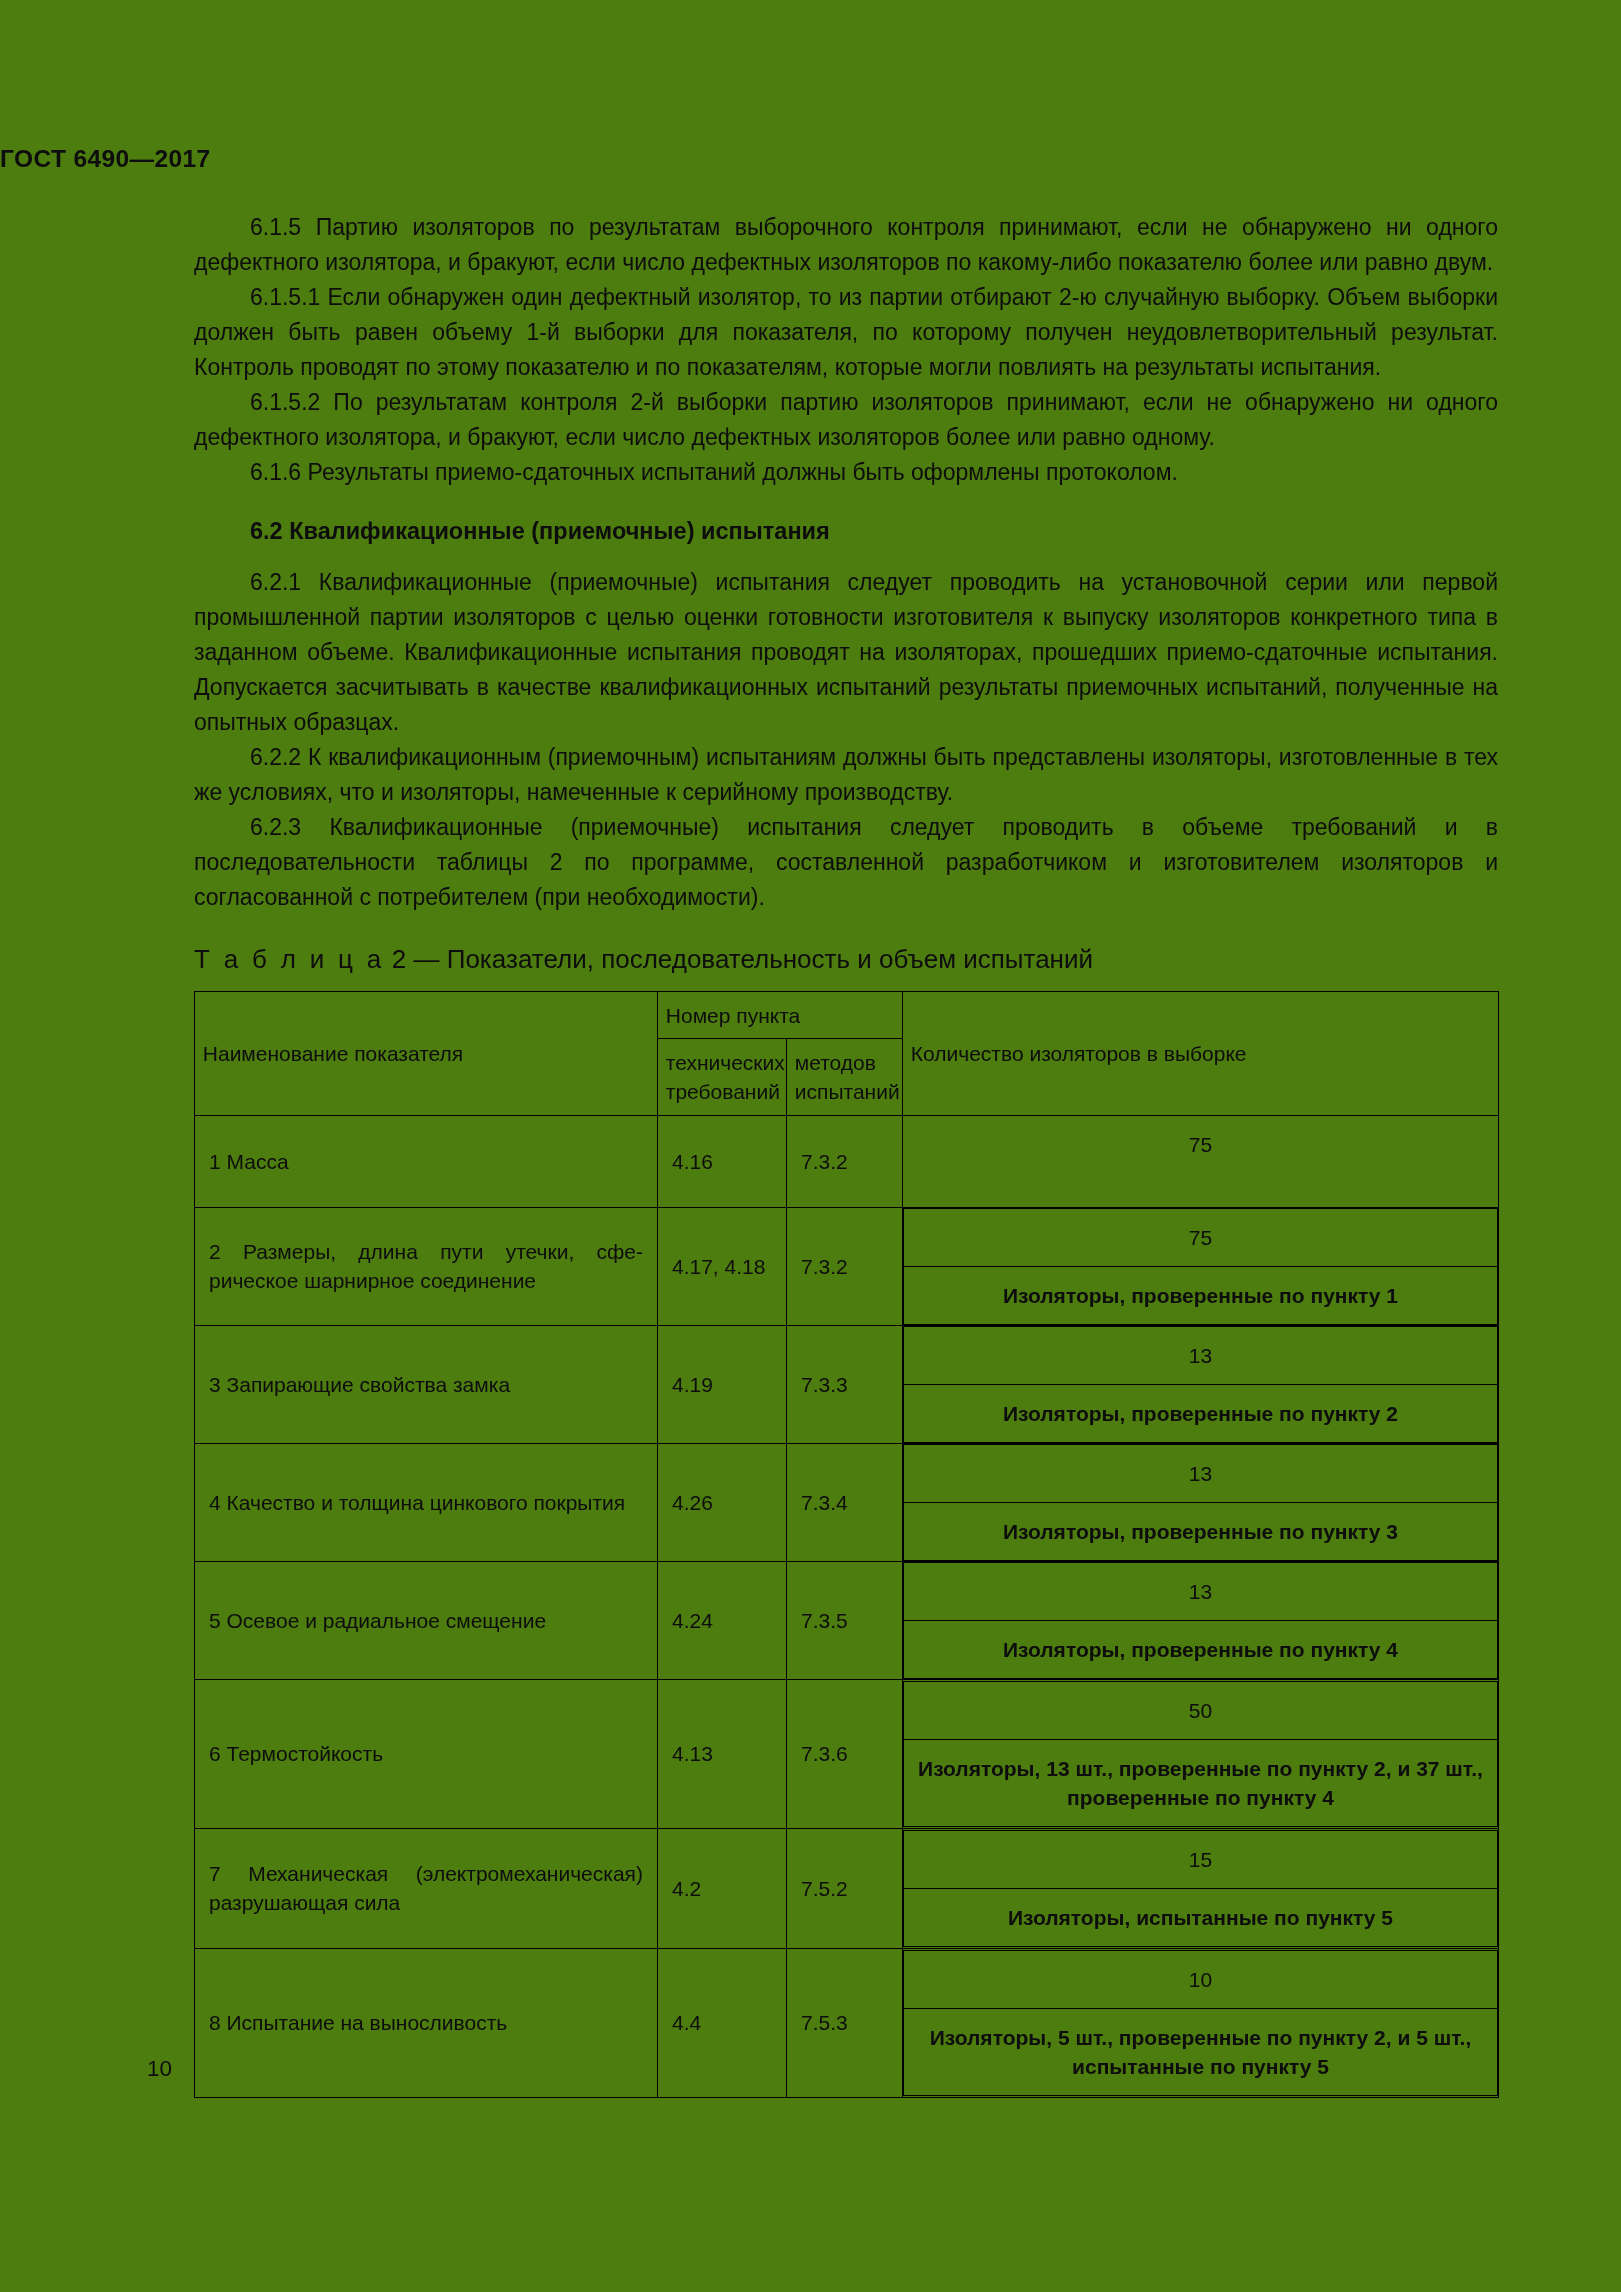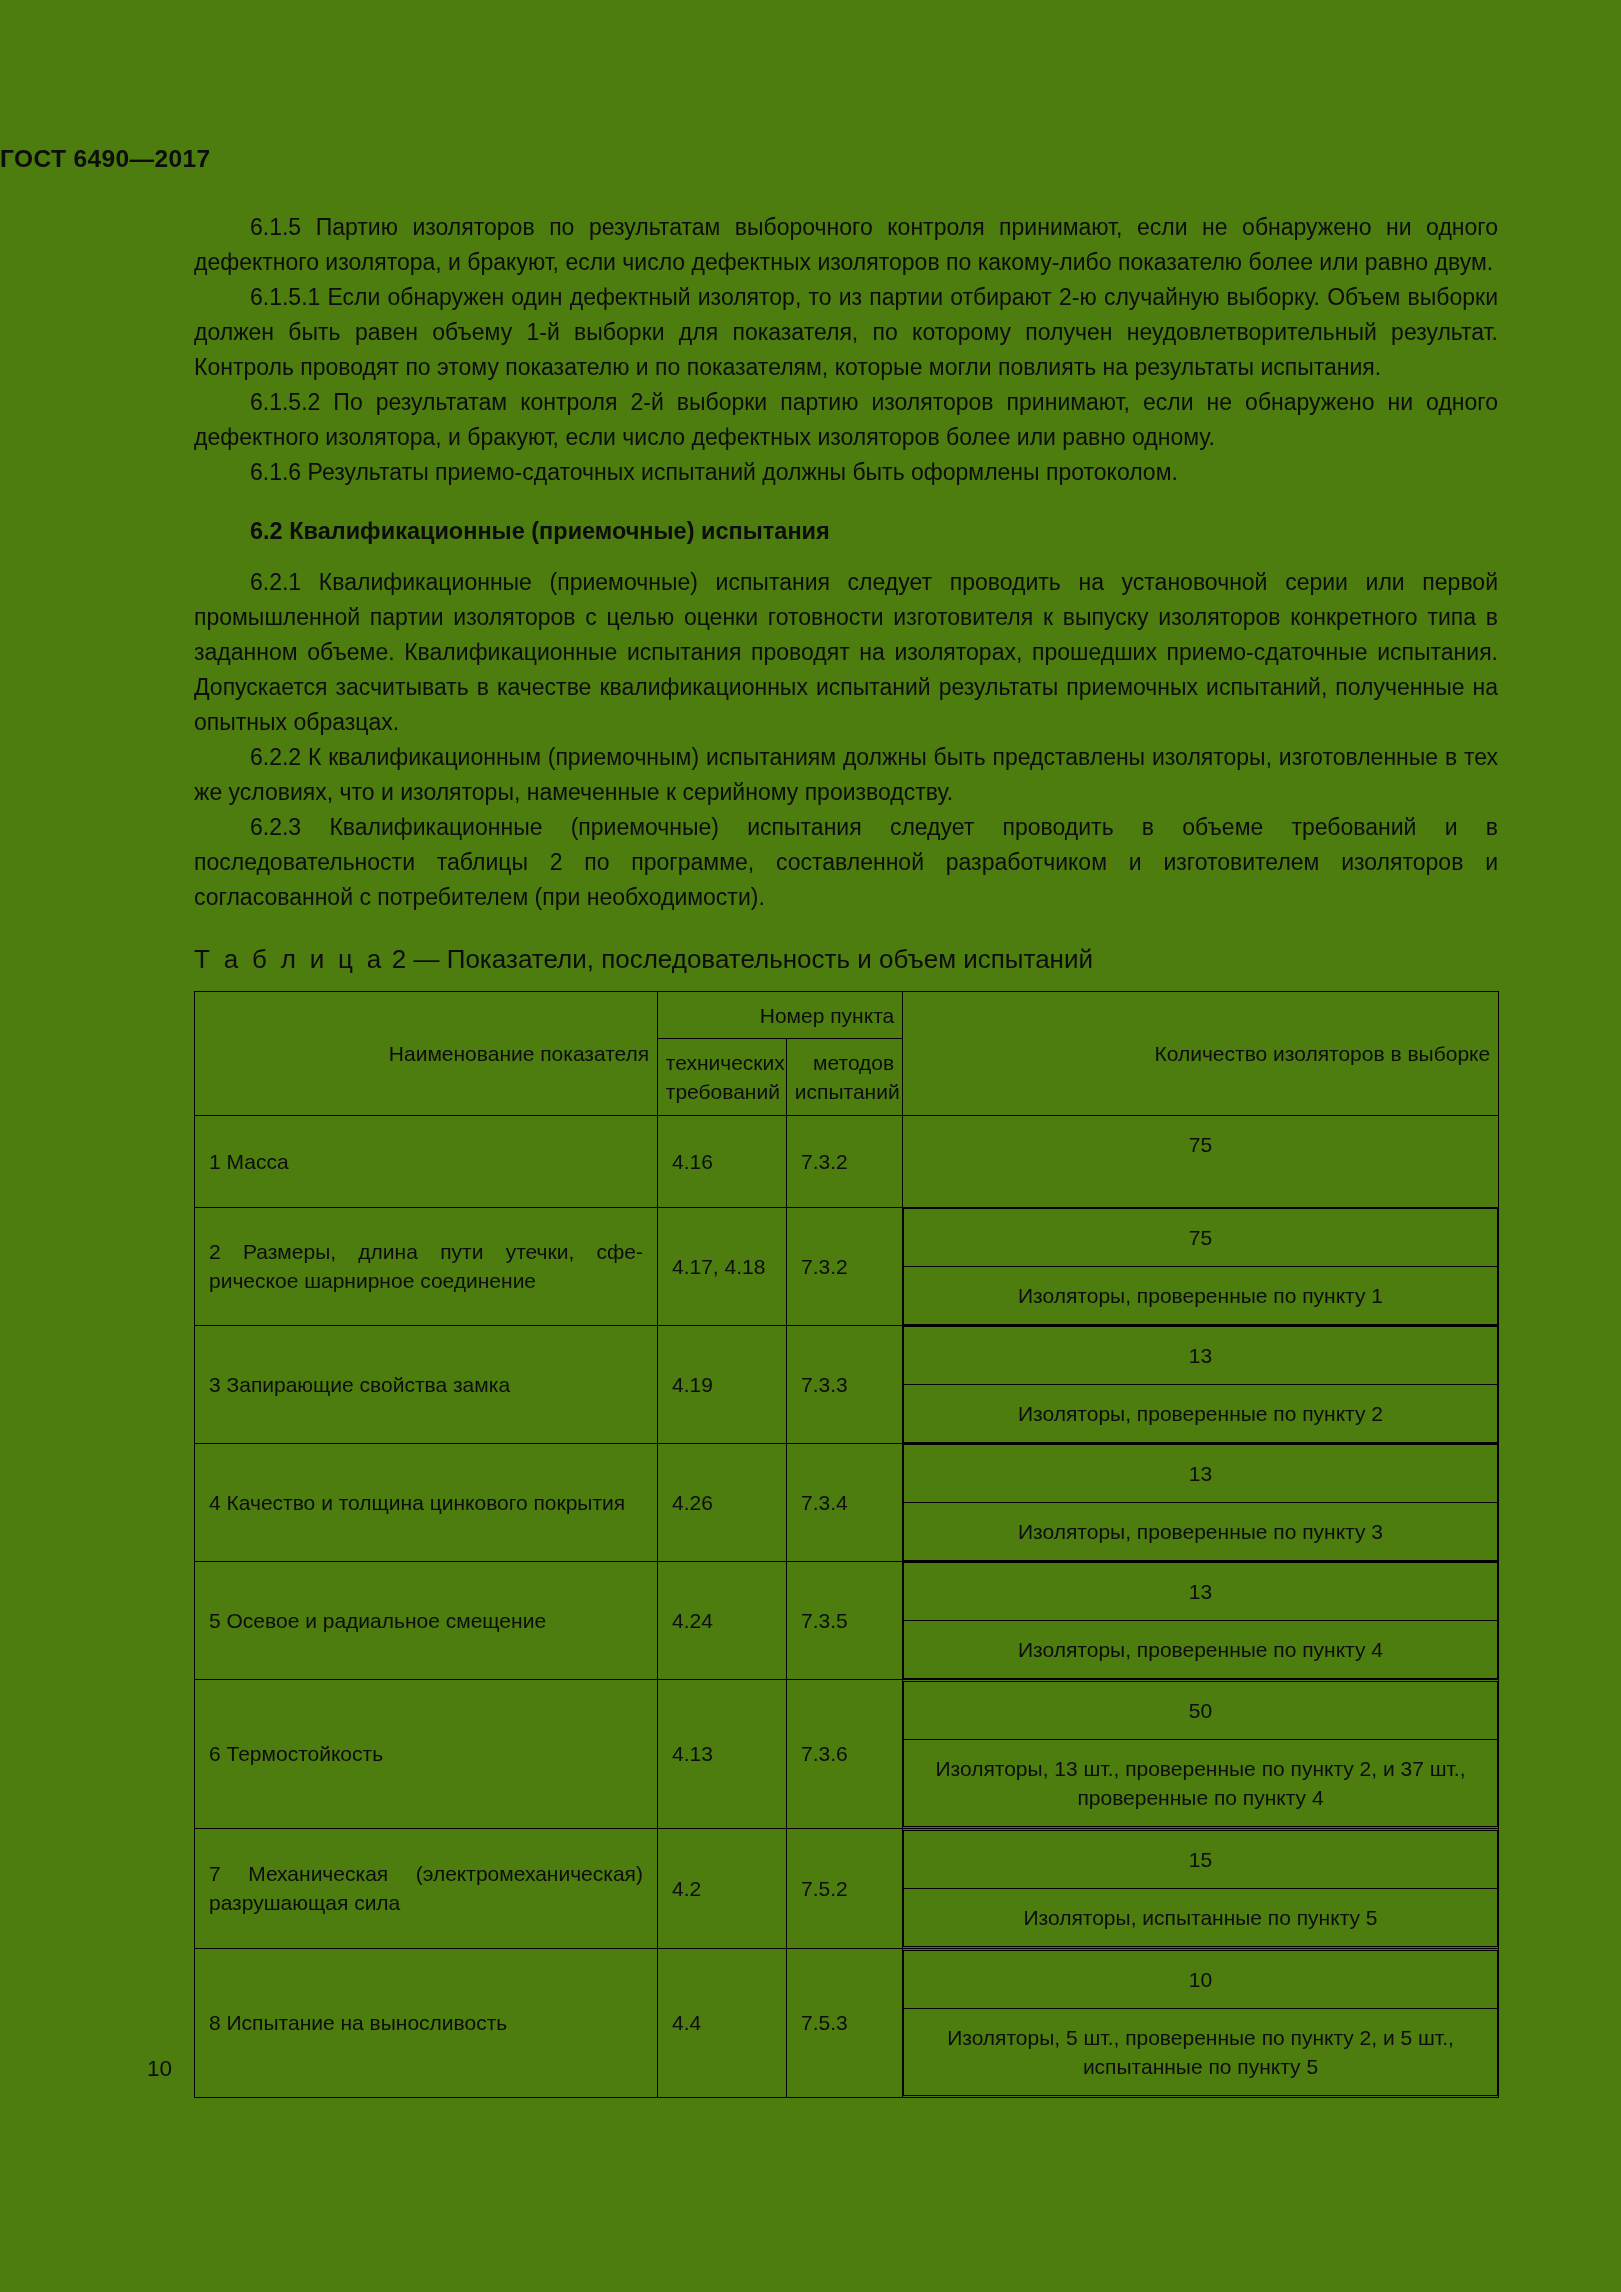--- a/index.html
+++ b/index.html
@@ -91,7 +91,7 @@
     font-weight: normal;
   }
   table.gost thead th {
-    text-align: right;
+    text-align: left;
     padding: 8.8px 7.8px;
   }
   .th-outer {

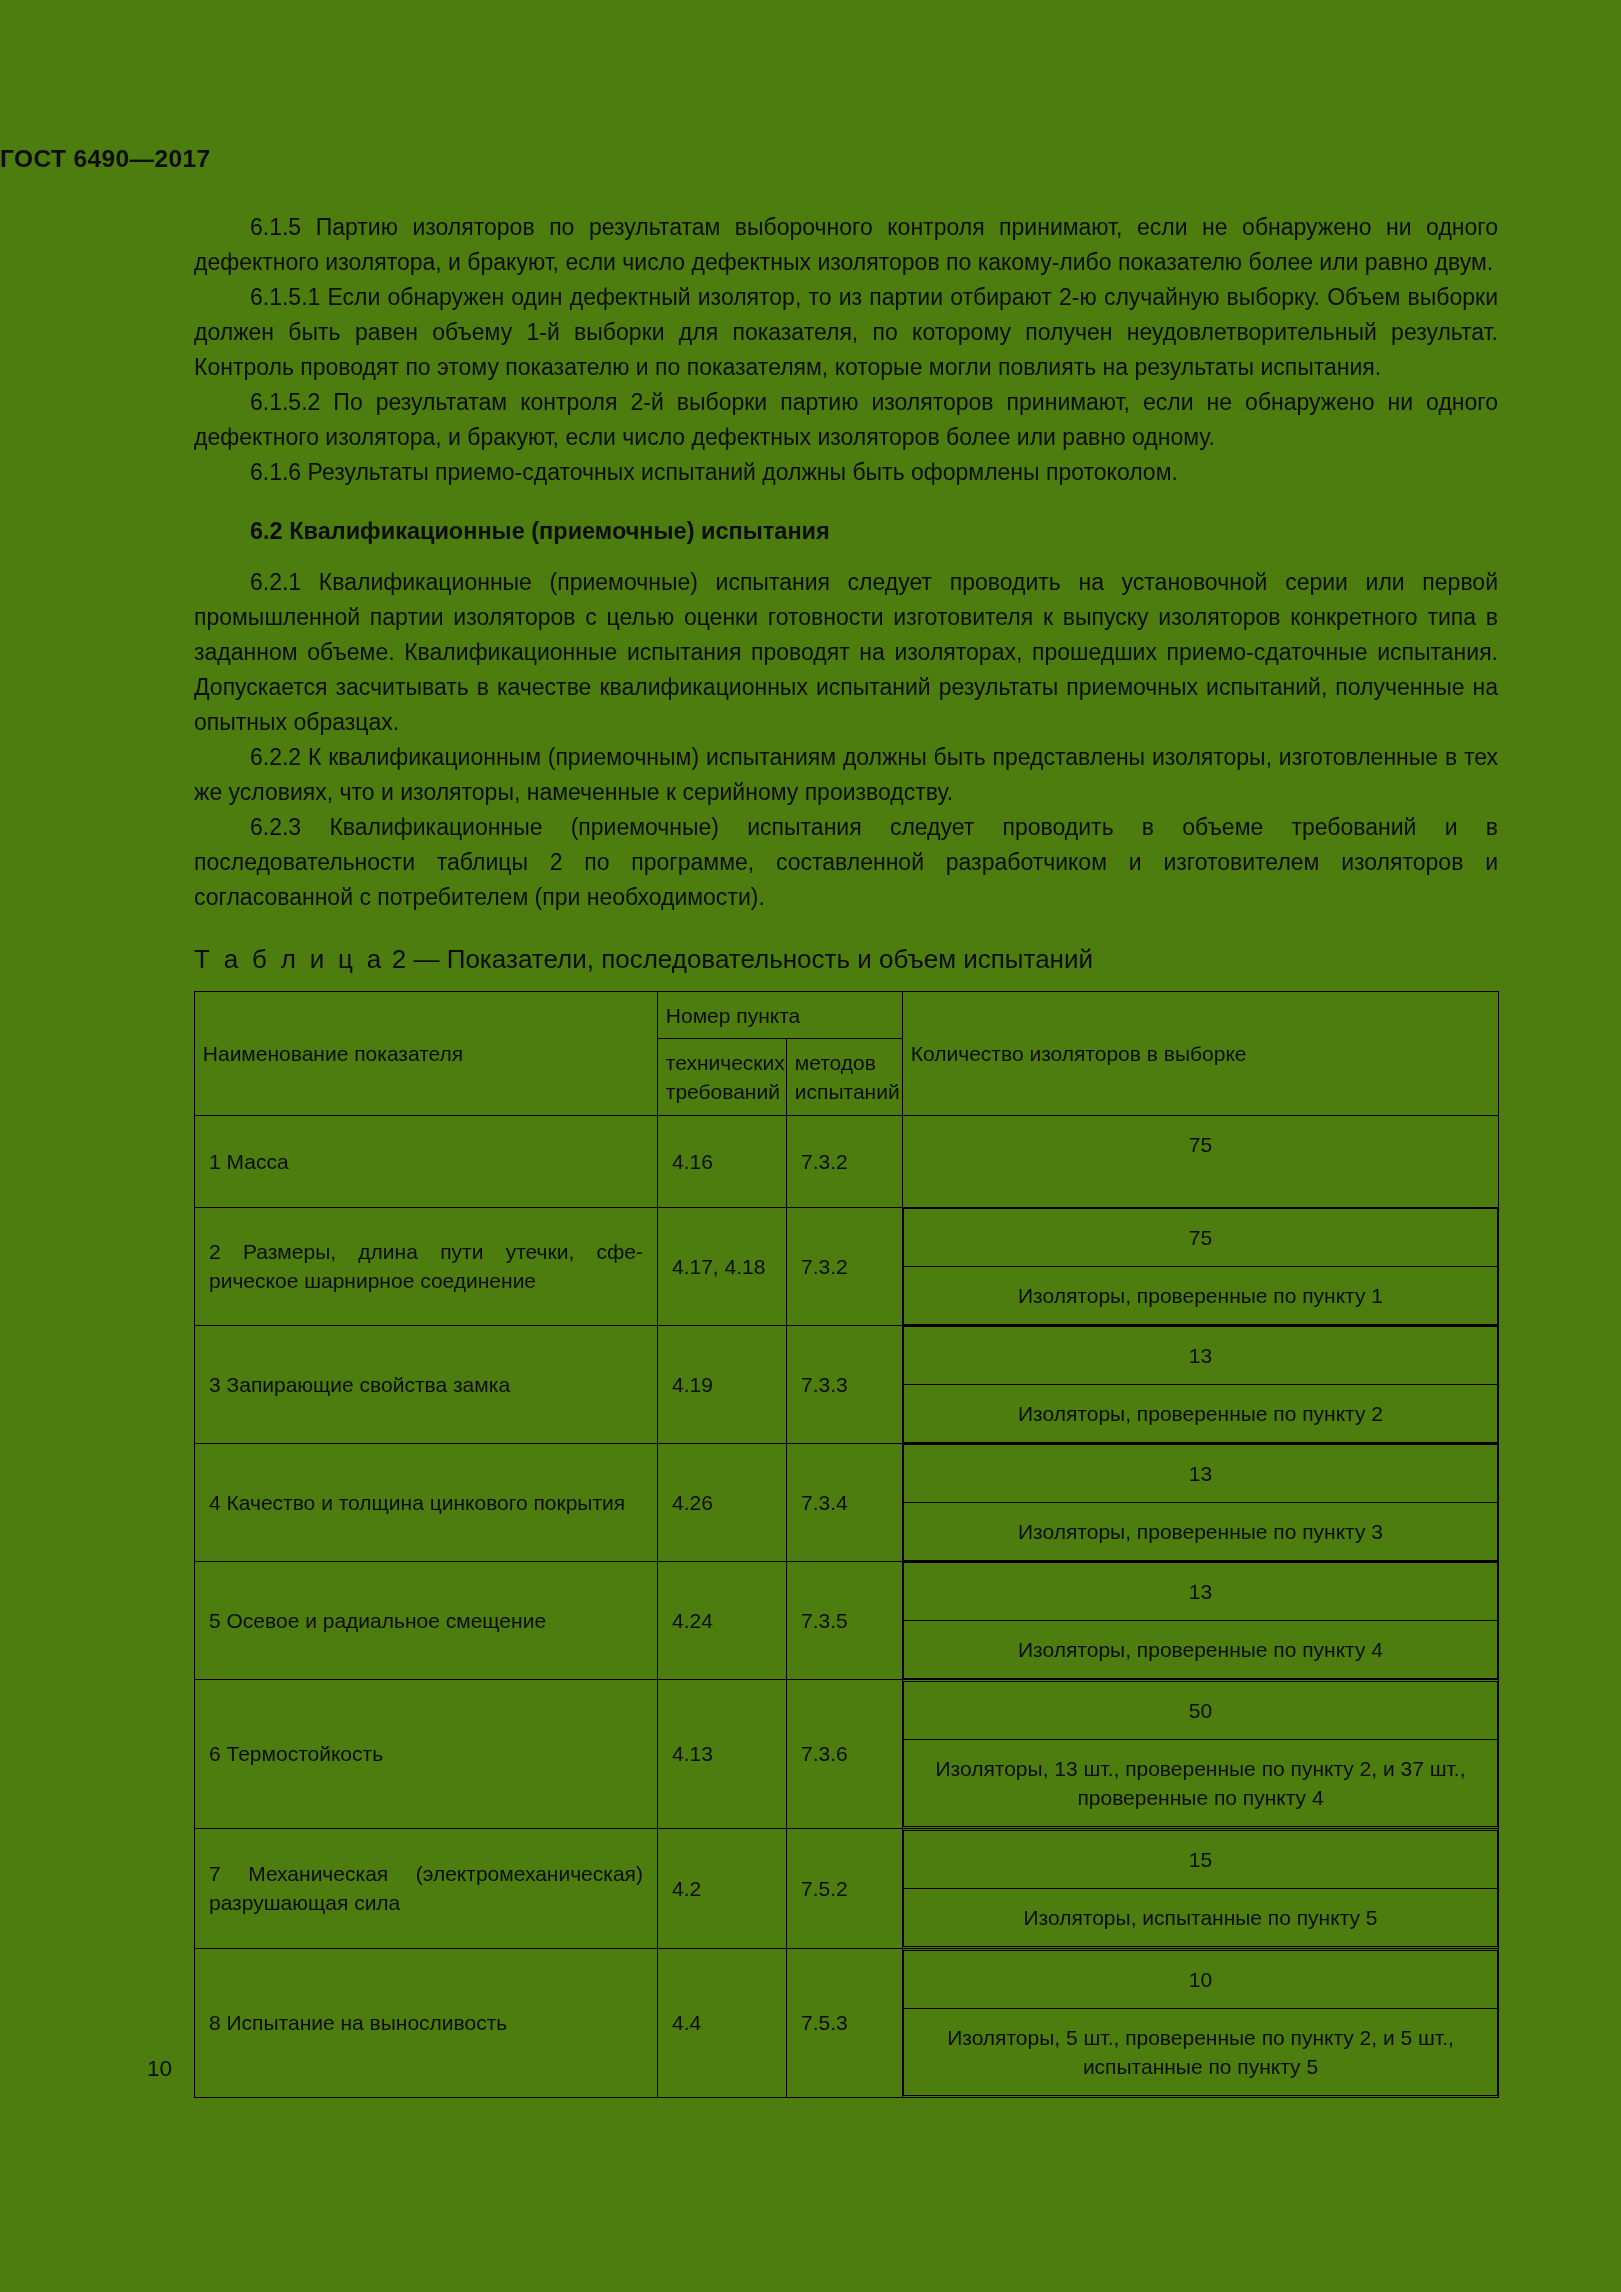--- a/index.html
+++ b/index.html
@@ -125,6 +125,7 @@
   }
   .nested tr.second td {
     border-top: 1.6px solid #000;
+    font-weight: bold;
   }
   td.split {
     padding: 0 !important;

